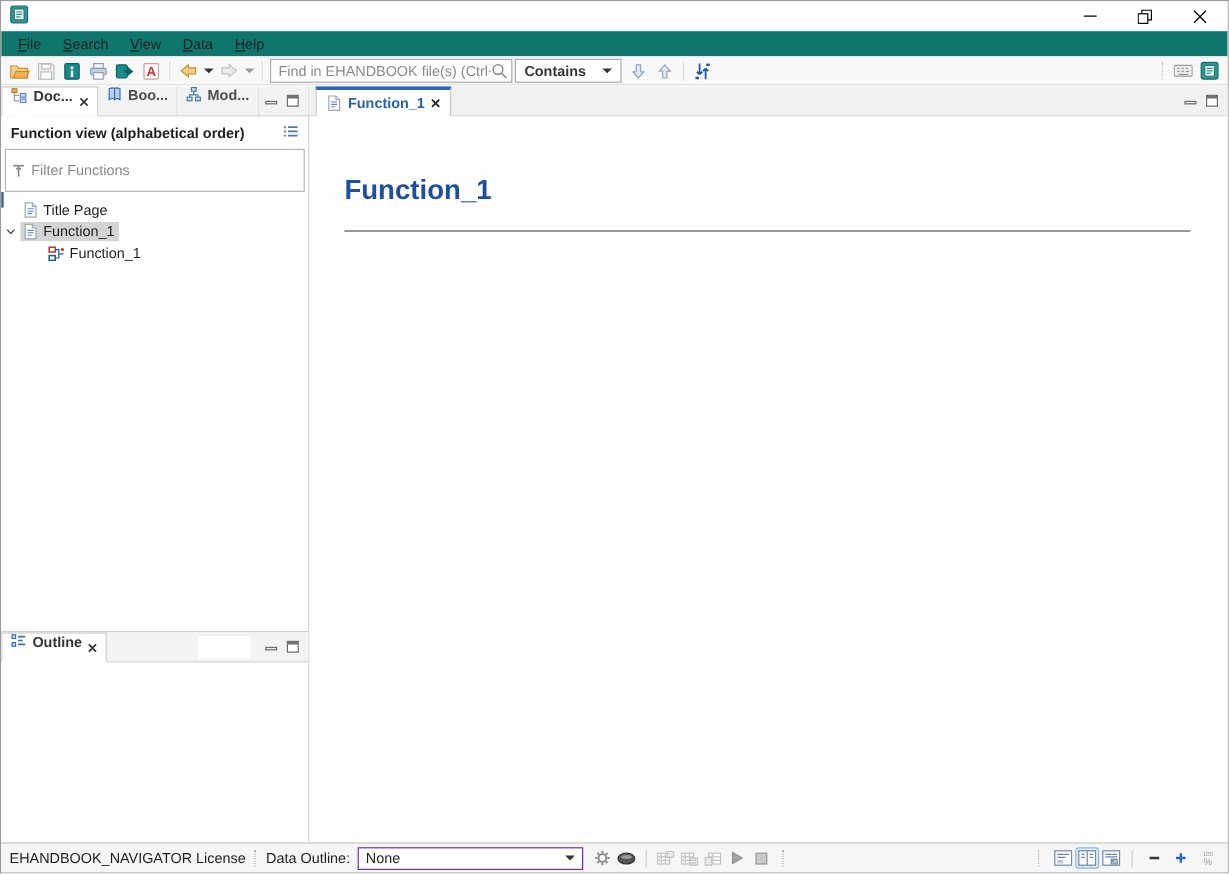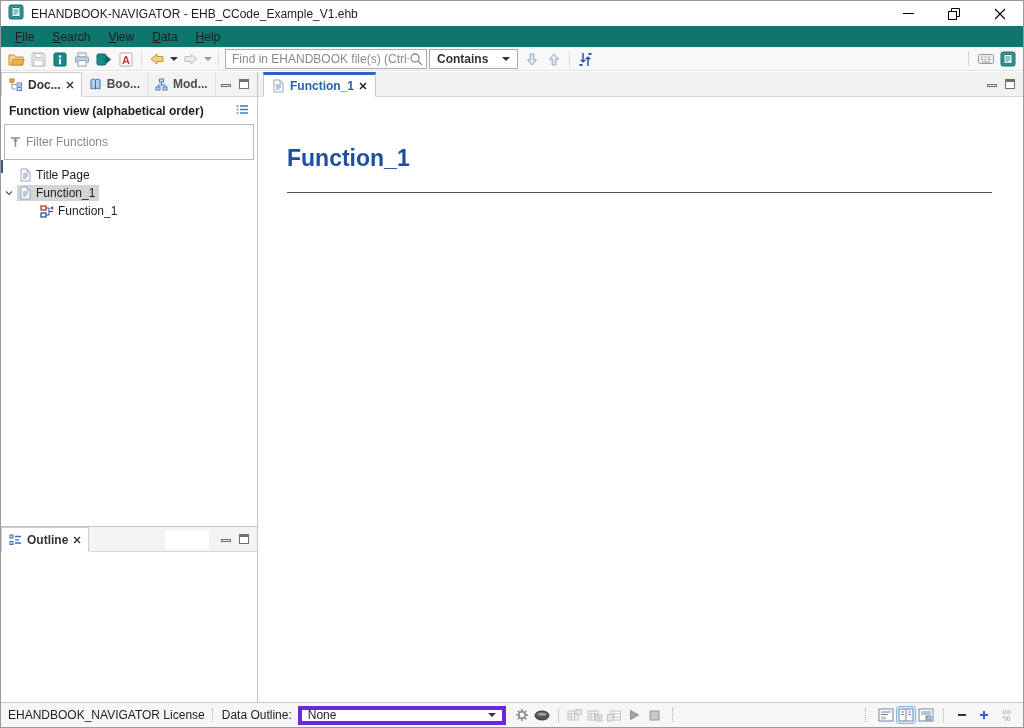--- a/index.html
+++ b/index.html
@@ -100,7 +100,6 @@
           <path d="M5.5 6h5M5.5 8h5M5.5 10h3.5" stroke="#2e9494" stroke-width="1"></path>
         </svg>
     </span>
-    <span class="title">EHANDBOOK-NAVIGATOR - EHB_CCode_Example_V1.ehb</span>
     <div class="win-controls">
       <div class="win-btn">
         <svg width="11" height="11" viewBox="0 0 11 11">

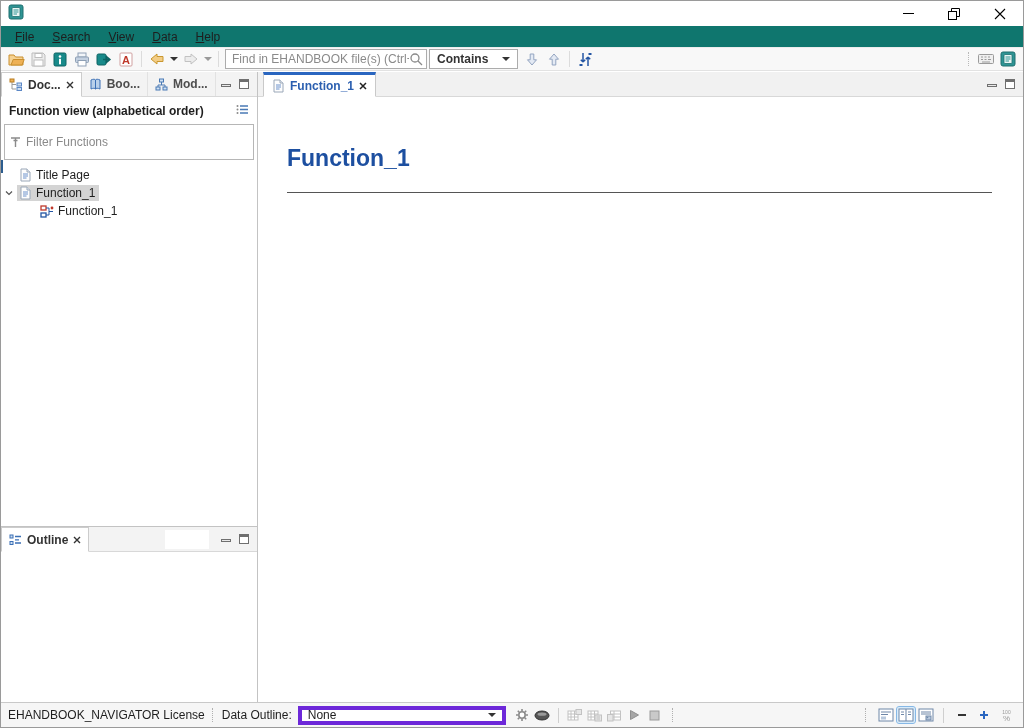--- a/index.html
+++ b/index.html
@@ -41,7 +41,7 @@
 
   
   .tabrow { height:25px; background:#f3f3f3; display:flex; align-items:stretch; border-bottom:1px solid #d8d8d8; position:relative; }
-  .vtab { display:flex; align-items:center; gap:5px; padding:0 7px; font-weight:bold; color:#4d4d4d; border-right:1px solid #e2e2e2; }
+  .vtab { display:flex; gap:5px; padding:0 7px; font-weight:bold; color:#4d4d4d; border-right:1px solid #e2e2e2; }
   .vtab.active { background:#fff; border:1px solid #ccc; border-bottom:1px solid #fff; color:#333; margin-bottom:-1px; }
   .tab-close { display:flex; align-items:center; }
   .minmax { margin-left:auto; display:flex; gap:8px; align-items:center; padding-right:8px; }

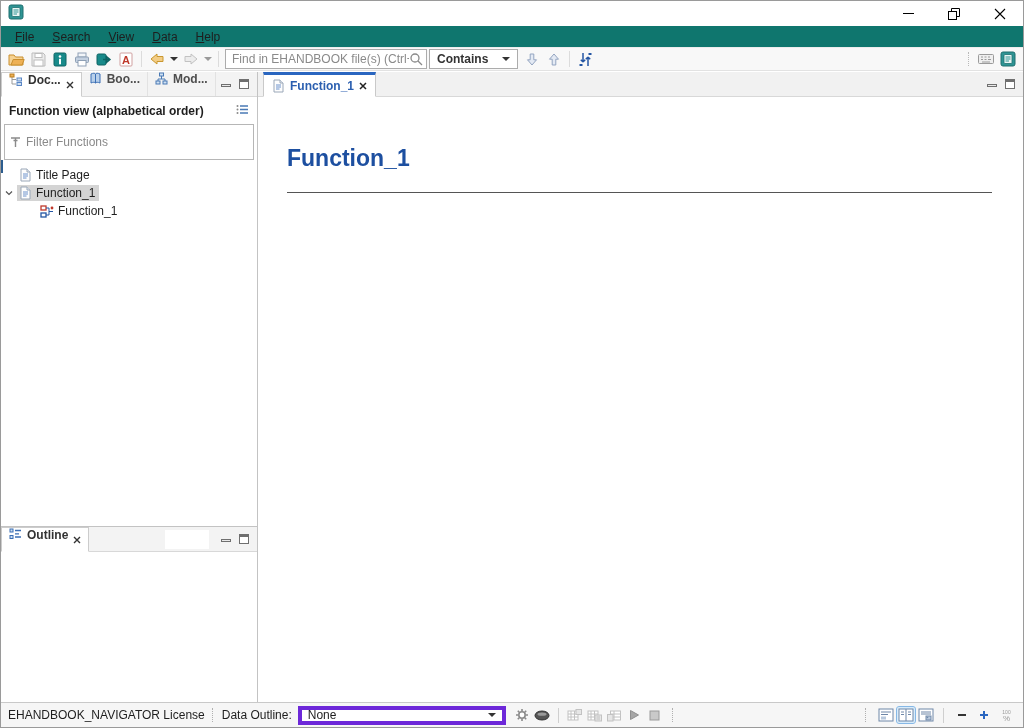--- a/index.html
+++ b/index.html
@@ -80,7 +80,7 @@
   .sb-text { white-space:nowrap; }
   .sb-sep { width:3px; height:14px; border-left:1px dotted #b0b0b0; margin:0 7px; }
   .sb-vline { width:1px; height:15px; background:#cfcfcf; margin:0 6px; }
-  .ds-select { width:208px; height:19px; border:4px solid #6d28d9; background:#fff; display:flex; align-items:center; padding:0 6px; margin-left:6px;gap:36px; }
+  .ds-select { width:188px; height:19px; border:1px solid #6d28d9; background:#fff; display:flex; align-items:center; padding:0 6px; margin-left:6px;gap:36px; }
   .ds-select .caret-down { margin-left:auto; }
   .sbtn { width:20px; height:20px; display:flex; align-items:center; justify-content:center; flex:0 0 auto; }
   .sb-right { margin-left:auto; display:flex; align-items:center; gap:2px; }

